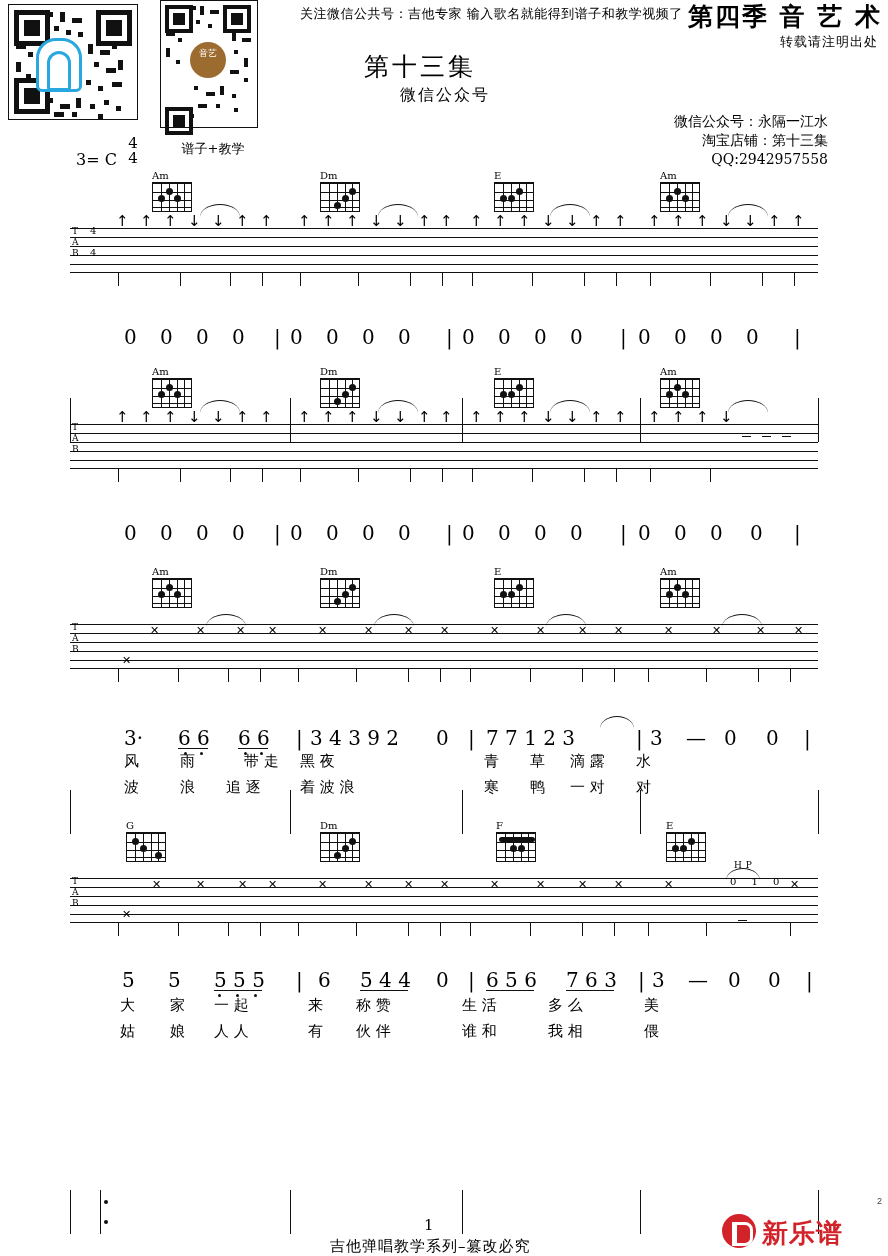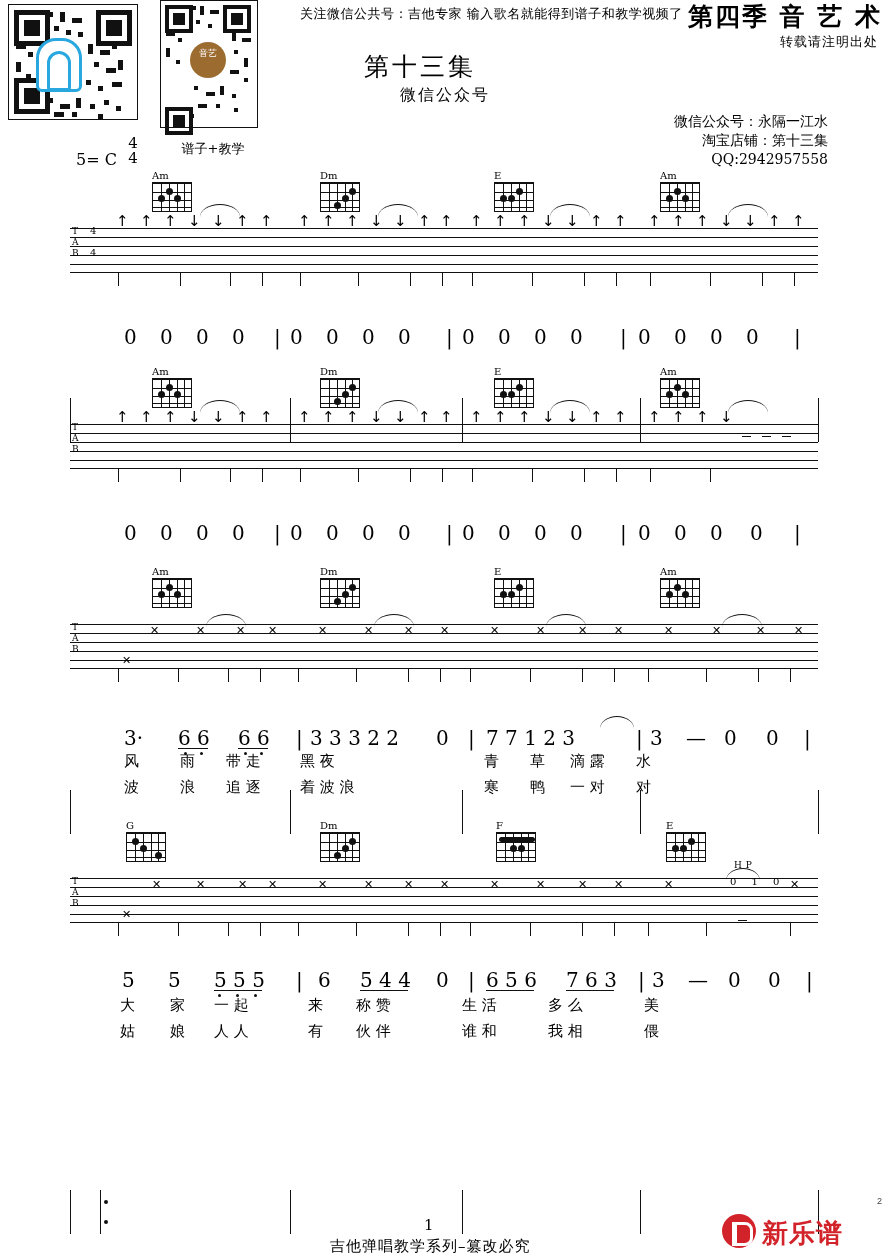--- a/index.html
+++ b/index.html
@@ -193,7 +193,7 @@
   <div>QQ:2942957558</div>
 </div>
 
-<div class="keysig">5= C</div>
+<div class="keysig">3= C</div>
 <div class="timesig">
   <div>4</div>
   <div>4</div>

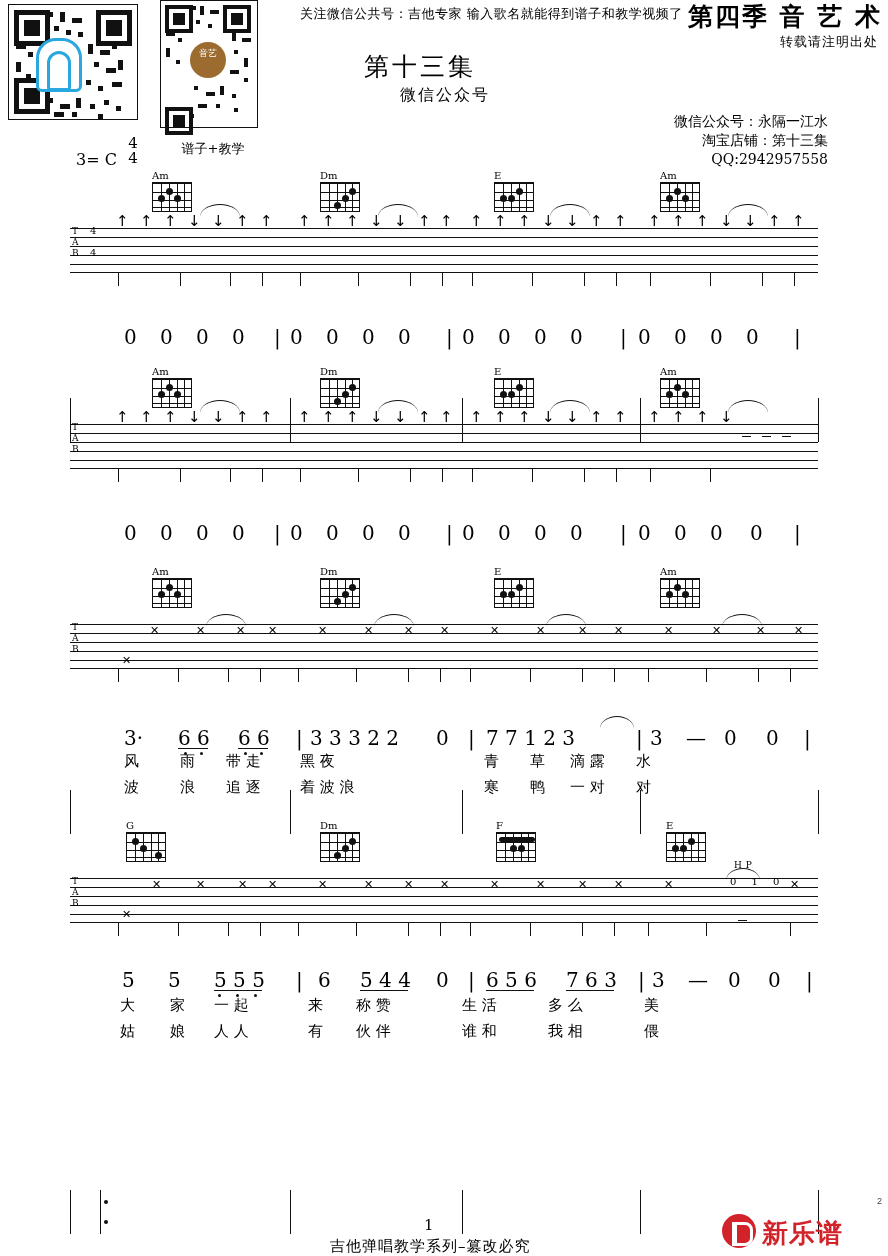--- a/index.html
+++ b/index.html
@@ -646,7 +646,7 @@
     <span class="n" style="left:178px">6 6</span>
     <span class="n" style="left:238px">6 6</span>
     <span class="bl" style="left:296px">|</span>
-    <span class="n" style="left:310px">3 3 3 2 2</span>
+    <span class="n" style="left:310px">3 4 3 9 2</span>
     <span class="n" style="left:436px">0</span>
     <span class="bl" style="left:468px">|</span>
     <span class="n" style="left:486px">7 7 1 2 3</span>

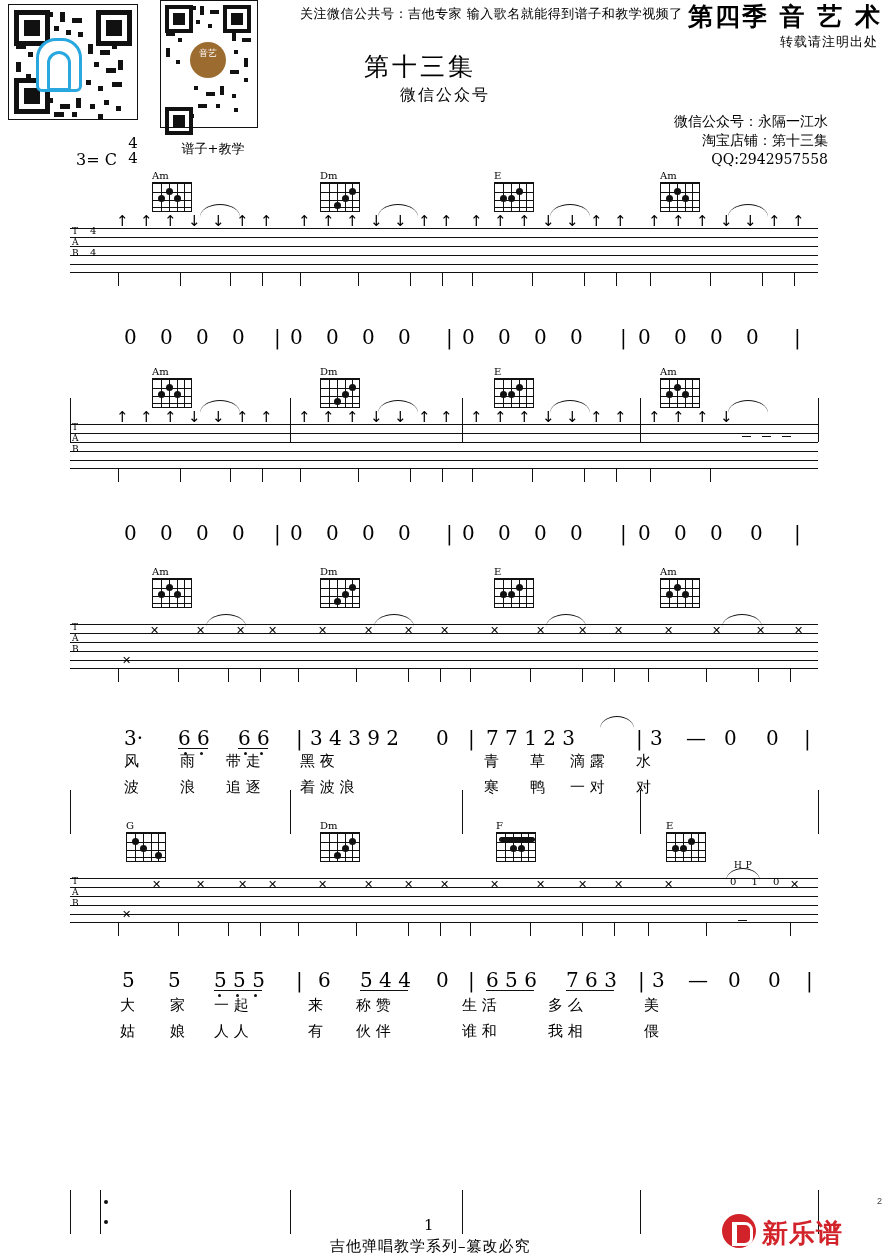--- a/index.html
+++ b/index.html
@@ -668,7 +668,7 @@
   <div class="lyrics" style="top:186px;">
     <span style="left:124px">风</span>
     <span style="left:180px">雨</span>
-    <span style="left:226px">带 走</span>
+    <span style="left:244px">带 走</span>
     <span style="left:300px">黑 夜</span>
     <span style="left:484px">青</span>
     <span style="left:530px">草</span>

